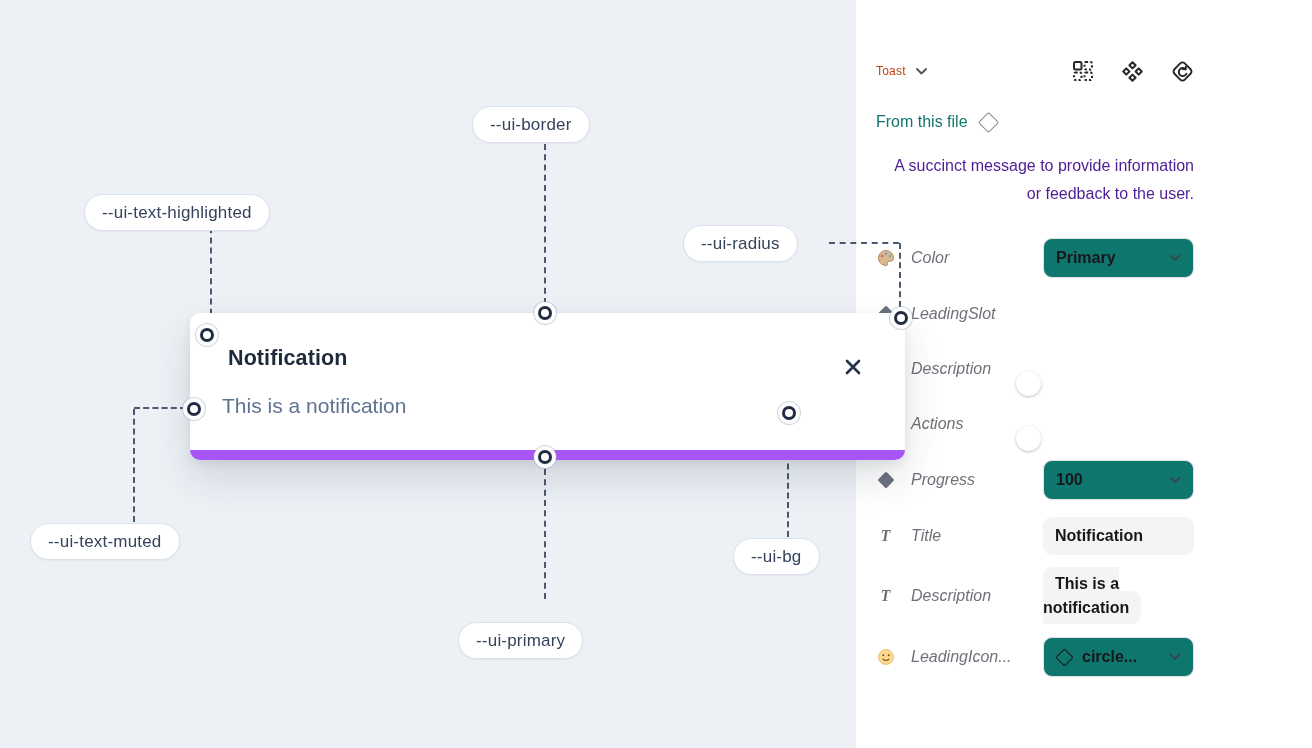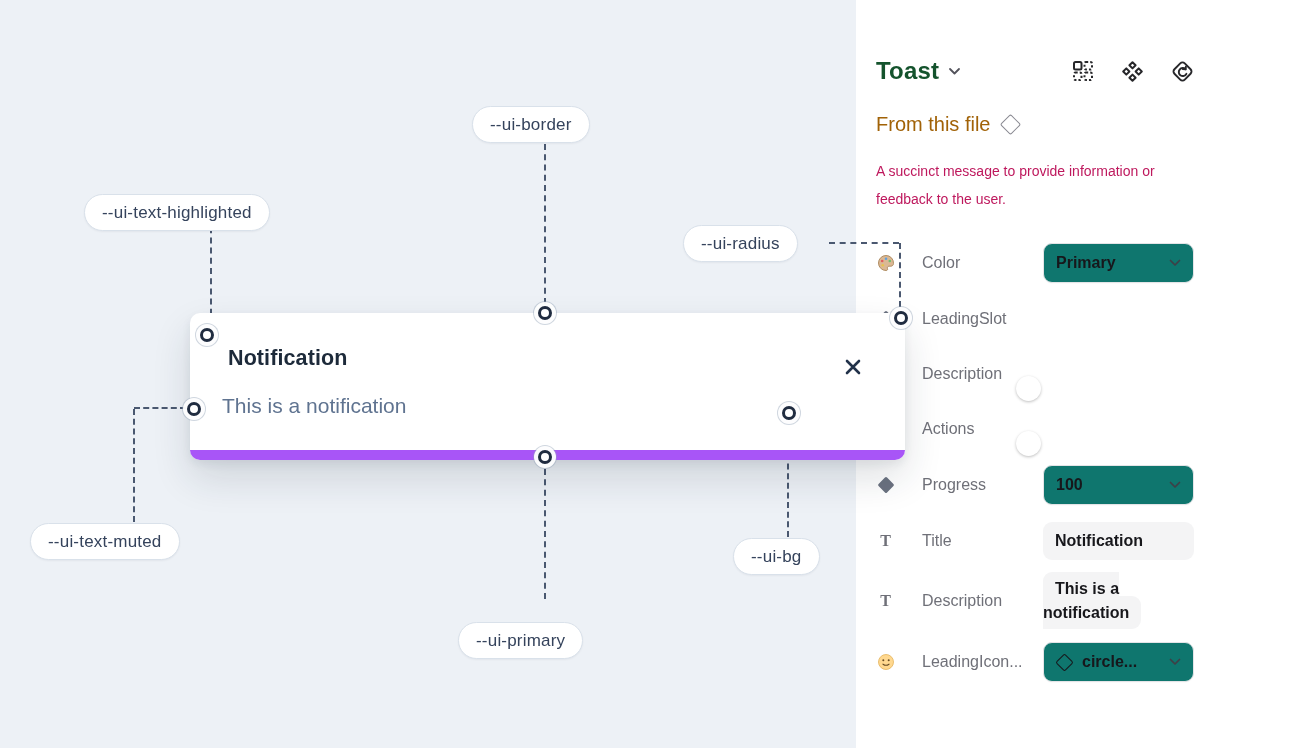--- a/index.html
+++ b/index.html
@@ -56,7 +56,7 @@
     padding:56px 16px 0 20px;
   }
   .panel-header { display:flex; align-items:center; height:30px; }
-  .panel-title { font-size:24px; font-weight:700; color:#14532d; letter-spacing:.2px; }
+  .panel-title { font-size:12px; font-weight:400; color:#c2410c; letter-spacing:.2px; }
   .panel-title-chev { margin-left:9px; display:flex; align-items:center; cursor:pointer; }
   .header-icons { margin-left:auto; display:flex; align-items:center; gap:27px; }
   .hicon { width:23px; height:23px; display:flex; align-items:center; justify-content:center; cursor:pointer; }

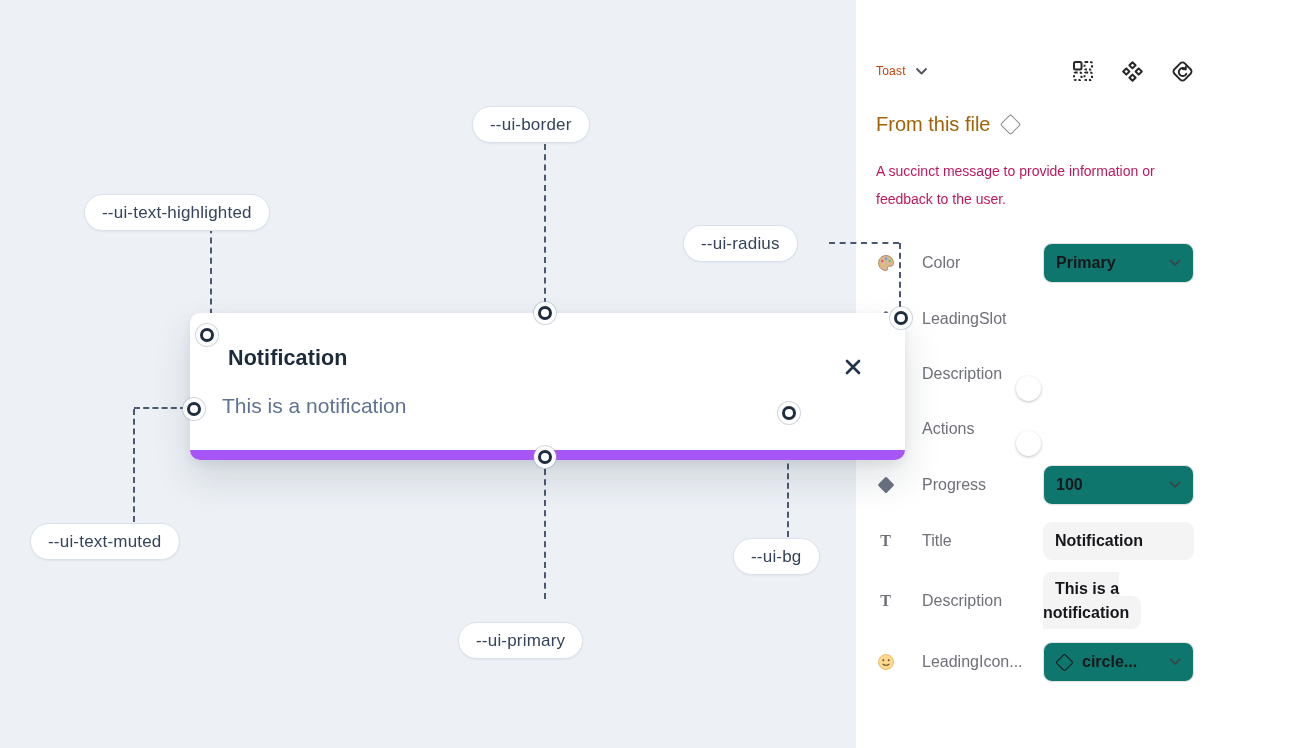--- a/index.html
+++ b/index.html
@@ -61,7 +61,7 @@
   .header-icons { margin-left:auto; display:flex; align-items:center; gap:27px; }
   .hicon { width:23px; height:23px; display:flex; align-items:center; justify-content:center; cursor:pointer; }
 
-  .source-row { margin-top:27px; display:flex; align-items:center; color:#a16207; font-size:20px; }
+  .source-row { margin-top:27px; display:flex; align-items:center; color:#0f766e; font-size:16px; }
   .source-diamond { width:15px; height:15px; border:1.6px solid #8a8a92; transform:rotate(45deg); margin-left:13px; border-radius:2px; }
 
   .panel-desc { margin-top:21px; font-size:14px; line-height:28px; color:#be185d; max-width:320px; }

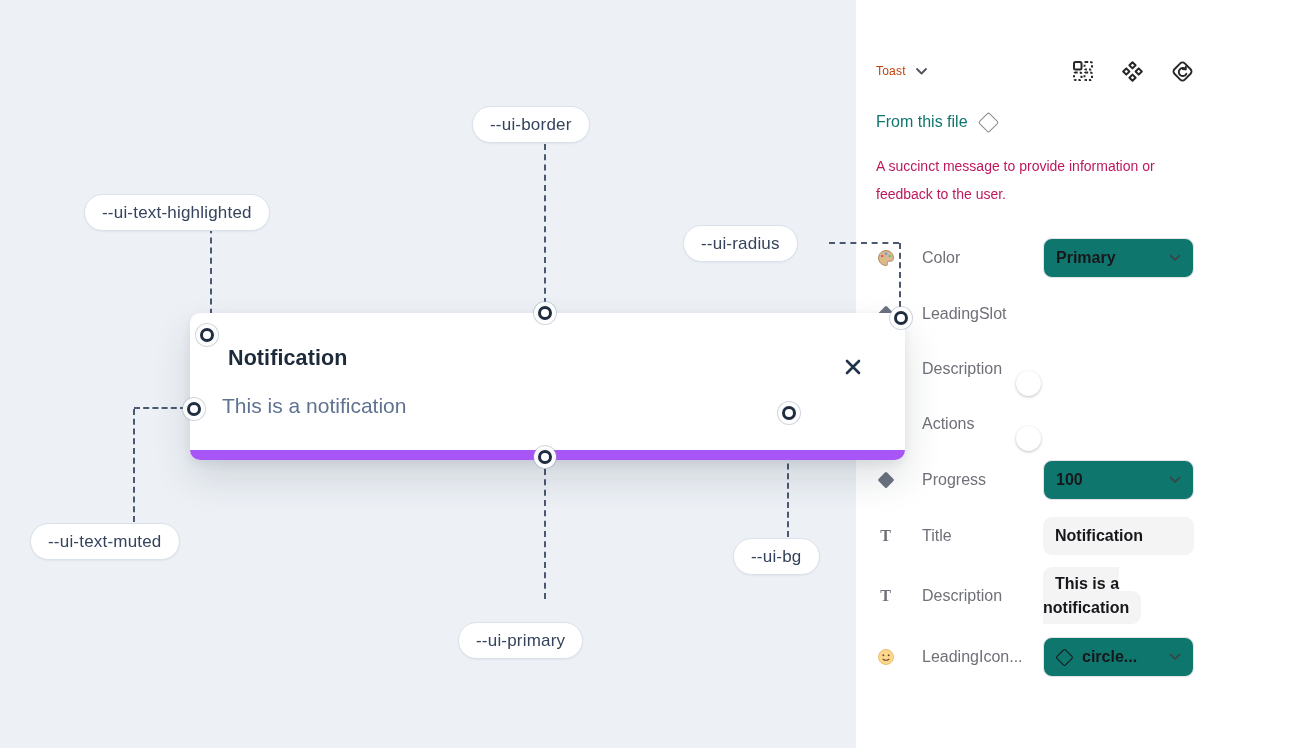--- a/index.html
+++ b/index.html
@@ -64,7 +64,7 @@
   .source-row { margin-top:27px; display:flex; align-items:center; color:#0f766e; font-size:16px; }
   .source-diamond { width:15px; height:15px; border:1.6px solid #8a8a92; transform:rotate(45deg); margin-left:13px; border-radius:2px; }
 
-  .panel-desc { margin-top:21px; font-size:14px; line-height:28px; color:#be185d; max-width:320px; }
+  .panel-desc { margin-top:21px; font-size:16px; line-height:28px; color:#4c1d95; max-width:320px;text-align:right; }
 
   .props { margin-top:30px; }
   .prow { display:flex; align-items:center; margin-bottom:17px; min-height:38px; }

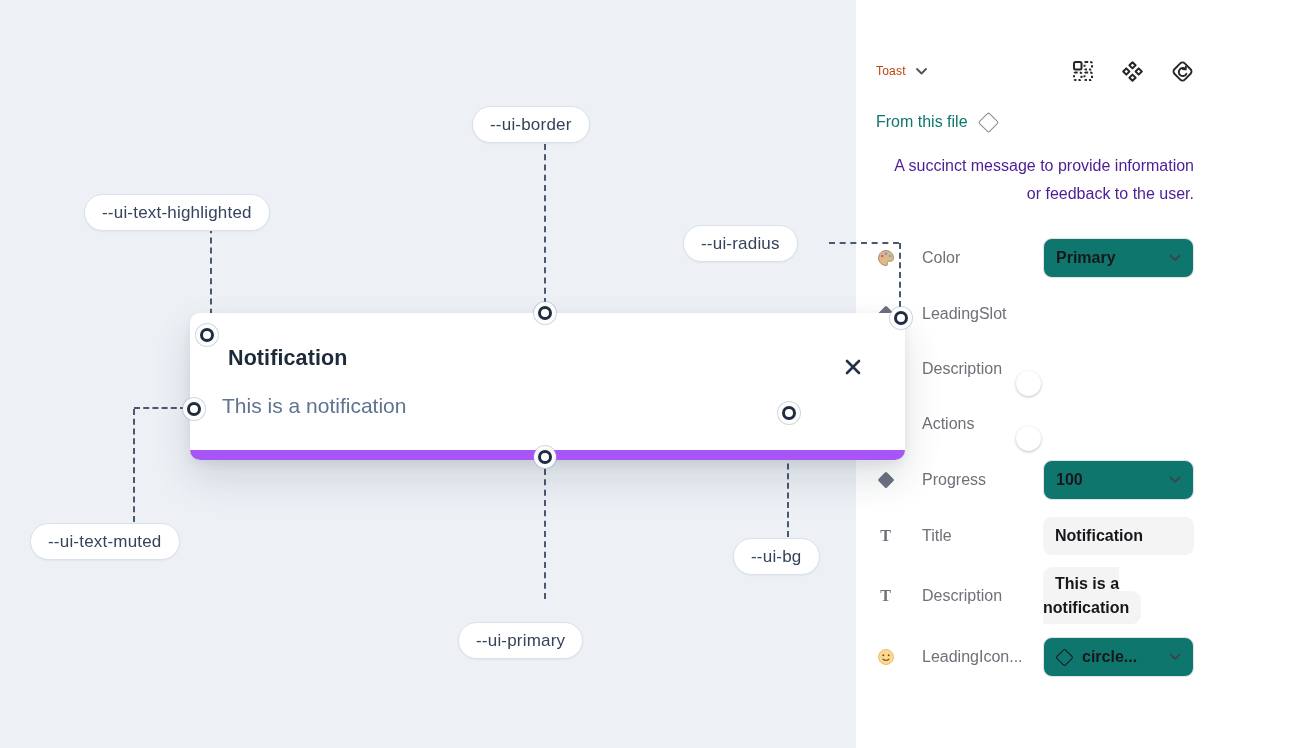--- a/index.html
+++ b/index.html
@@ -68,7 +68,7 @@
 
   .props { margin-top:30px; }
   .prow { display:flex; align-items:center; margin-bottom:17px; min-height:38px; }
-  .prow-label { display:flex; align-items:center; gap:27px; color:#6f7078; font-size:16px; white-space:nowrap; }
+  .prow-label { display:flex; align-items:center; gap:16px; color:#6f7078; font-size:16px; white-space:nowrap;font-style:italic; }
   .picon { width:19px; display:flex; align-items:center; justify-content:center; flex:none; }
   .diamond-fill { width:12px; height:12px; background:#6b7280; transform:rotate(45deg); border-radius:1.5px; }
   .t-glyph { font-family:"Liberation Serif", serif; font-weight:700; font-size:16px; color:#6f7078; }

